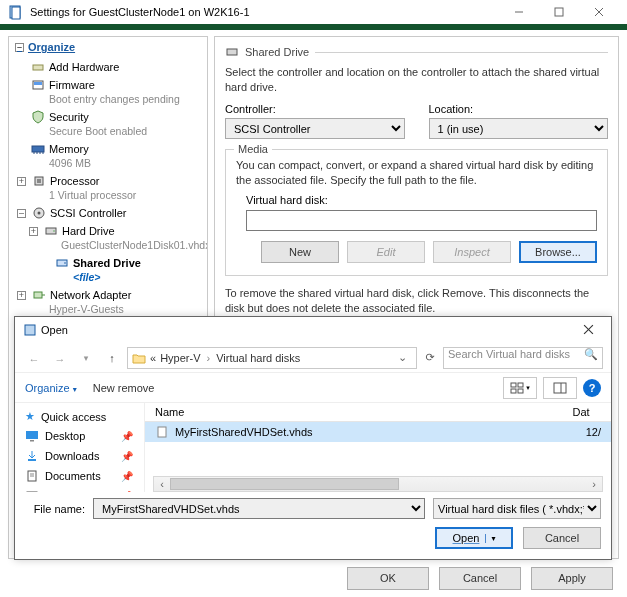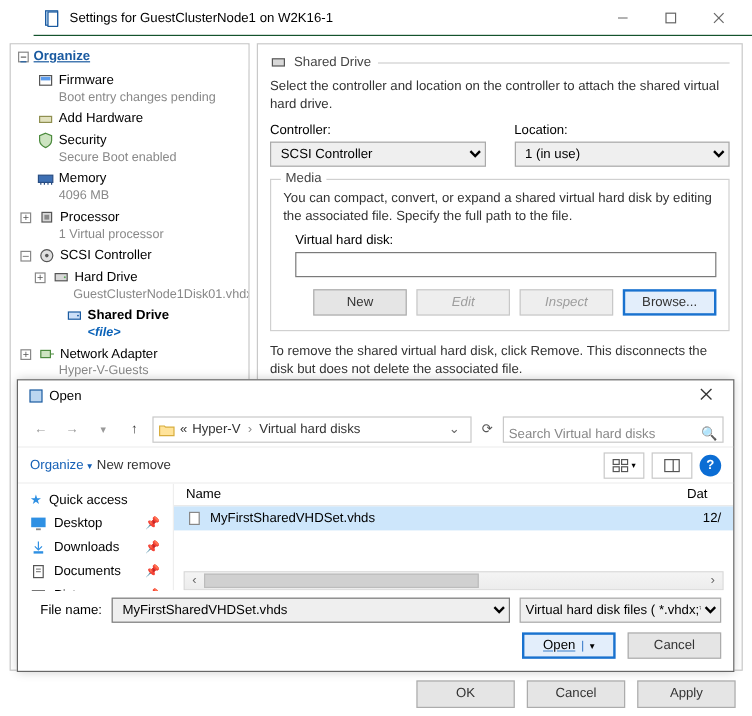--- a/index.html
+++ b/index.html
@@ -6,7 +6,7 @@
 body { margin: 0; background: #fff; width: 627px; height: 597px; position: relative; overflow: hidden; }
 
 
-.titlebar { height: 30px; display: flex; align-items: center; padding: 0 8px; border-bottom: 1px solid #14532d; margin-left: 28px; }
+.titlebar { height: 30px; display: flex; align-items: center; padding: 0 8px; border-bottom: 6px solid #14532d; }
 .titlebar .icon { width: 16px; height: 16px; margin-right: 6px; display:inline-flex; align-items:center; justify-content:center; }
 .titlebar .spacer { flex: 1; }
 .winbtn { width: 40px; height: 24px; display: flex; align-items: center; justify-content: center; color: #666; }

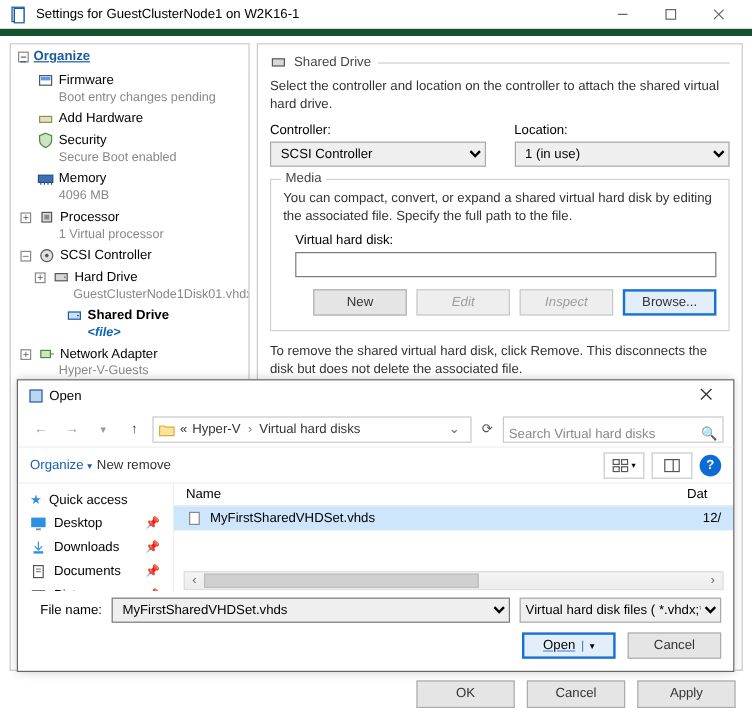--- a/index.html
+++ b/index.html
@@ -143,6 +143,17 @@
       <span class="row">
           <span class="mini-icon">
             <svg viewBox="0 0 14 14">
+              <rect x="2" y="5" width="10" height="5" fill="#e2e2bf" stroke="#8f8f50"></rect>
+            </svg>
+          </span>
+      <span class="lbl">Add Hardware</span>
+        </span>
+    </div>
+
+    <div class="tree-item">
+      <span class="row">
+          <span class="mini-icon">
+            <svg viewBox="0 0 14 14">
               <rect x="2" y="3" width="10" height="8" fill="#fff" stroke="#555"></rect>
               <rect x="3" y="4" width="8" height="3" fill="#5b9bec"></rect>
             </svg>
@@ -150,17 +161,6 @@
       <span class="lbl">Firmware</span>
         </span>
       <span class="sub">Boot entry changes pending</span>
-    </div>
-
-    <div class="tree-item">
-      <span class="row">
-          <span class="mini-icon">
-            <svg viewBox="0 0 14 14">
-              <rect x="2" y="5" width="10" height="5" fill="#e2e2bf" stroke="#8f8f50"></rect>
-            </svg>
-          </span>
-      <span class="lbl">Add Hardware</span>
-        </span>
     </div>
 
     <div class="tree-item">

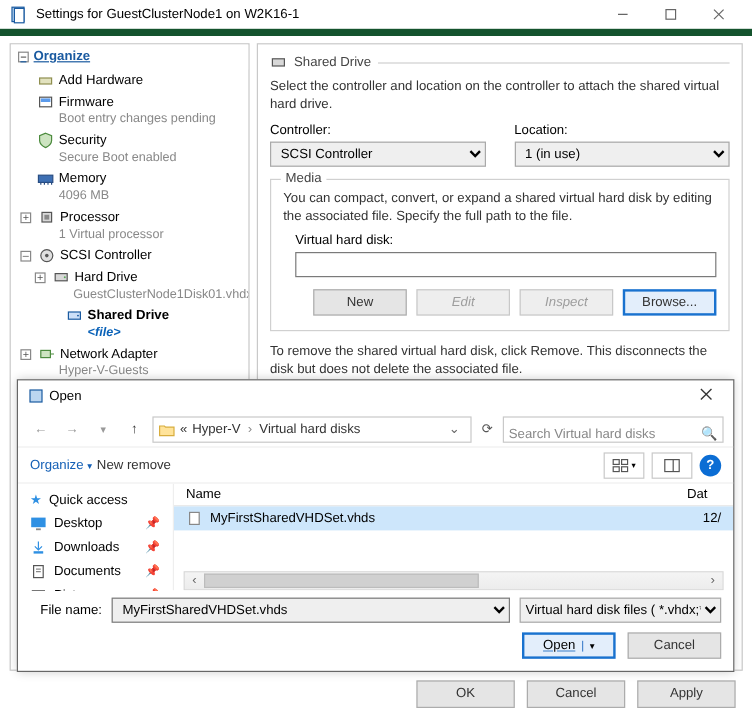--- a/index.html
+++ b/index.html
@@ -68,7 +68,7 @@
 .pathbox .sep { color:#888; padding:0 2px;}
 .pathdrop { width:14px; color:#666;}
 .refresh { width:18px; text-align:center; color:#555;}
-.searchbox { width:184px; height:22px; border:1px solid #c9c9c9; display:flex; align-items:flex-end; padding:0 4px; gap:4px; color:#888;}
+.searchbox { width:160px; height:22px; border:1px solid #c9c9c9; display:flex; align-items:flex-start; padding:0 4px; gap:4px; color:#888;}
 .fdl-toolbar { height:30px; display:flex; align-items:center; padding:0 10px; border-bottom:1px solid #eee;}
 .fdl-toolbar .org { color:#1560b6; margin-right:4px;}
 .fdl-toolbar .nf { color:#333;}

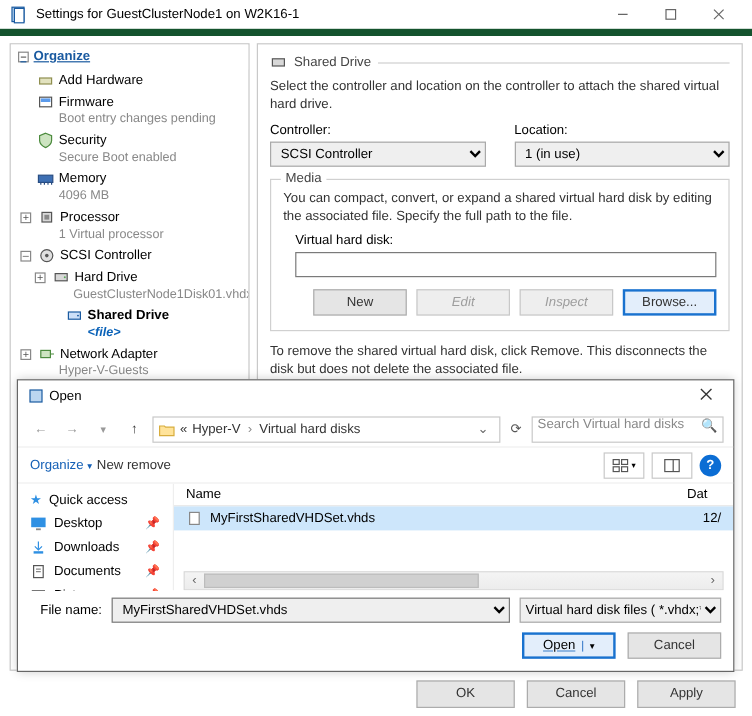--- a/index.html
+++ b/index.html
@@ -70,7 +70,7 @@
 .refresh { width:18px; text-align:center; color:#555;}
 .searchbox { width:160px; height:22px; border:1px solid #c9c9c9; display:flex; align-items:flex-start; padding:0 4px; gap:4px; color:#888;}
 .fdl-toolbar { height:30px; display:flex; align-items:center; padding:0 10px; border-bottom:1px solid #eee;}
-.fdl-toolbar .org { color:#1560b6; margin-right:4px;}
+.fdl-toolbar .org { color:#1560b6; margin-right:16px;}
 .fdl-toolbar .nf { color:#333;}
 .fdl-toolbar .sp { flex:1;}
 .viewbtn { width:34px; height:22px; border:1px solid #c9c9c9; margin-right:6px; display:flex; align-items:center; justify-content:center; gap:2px;}

